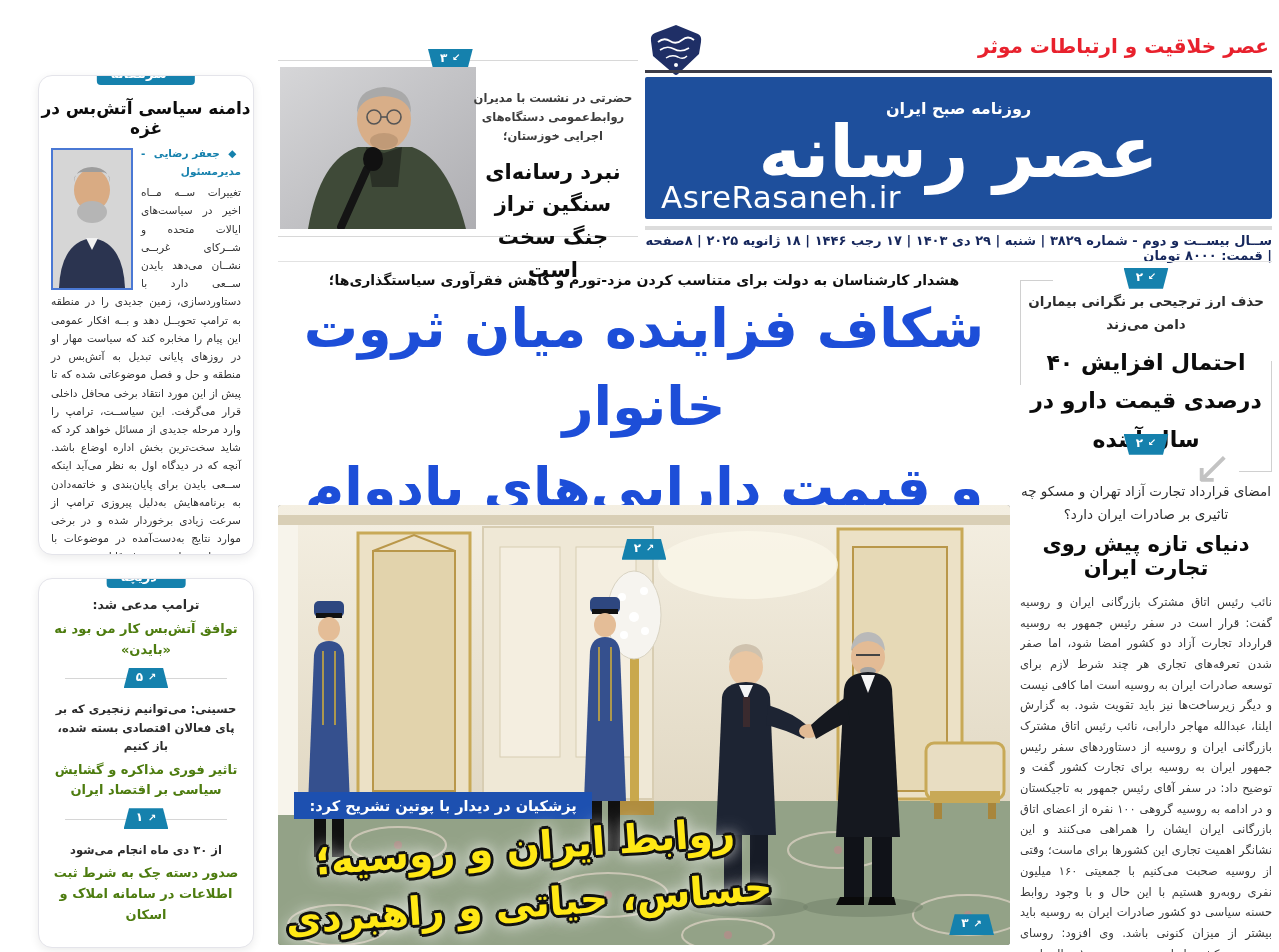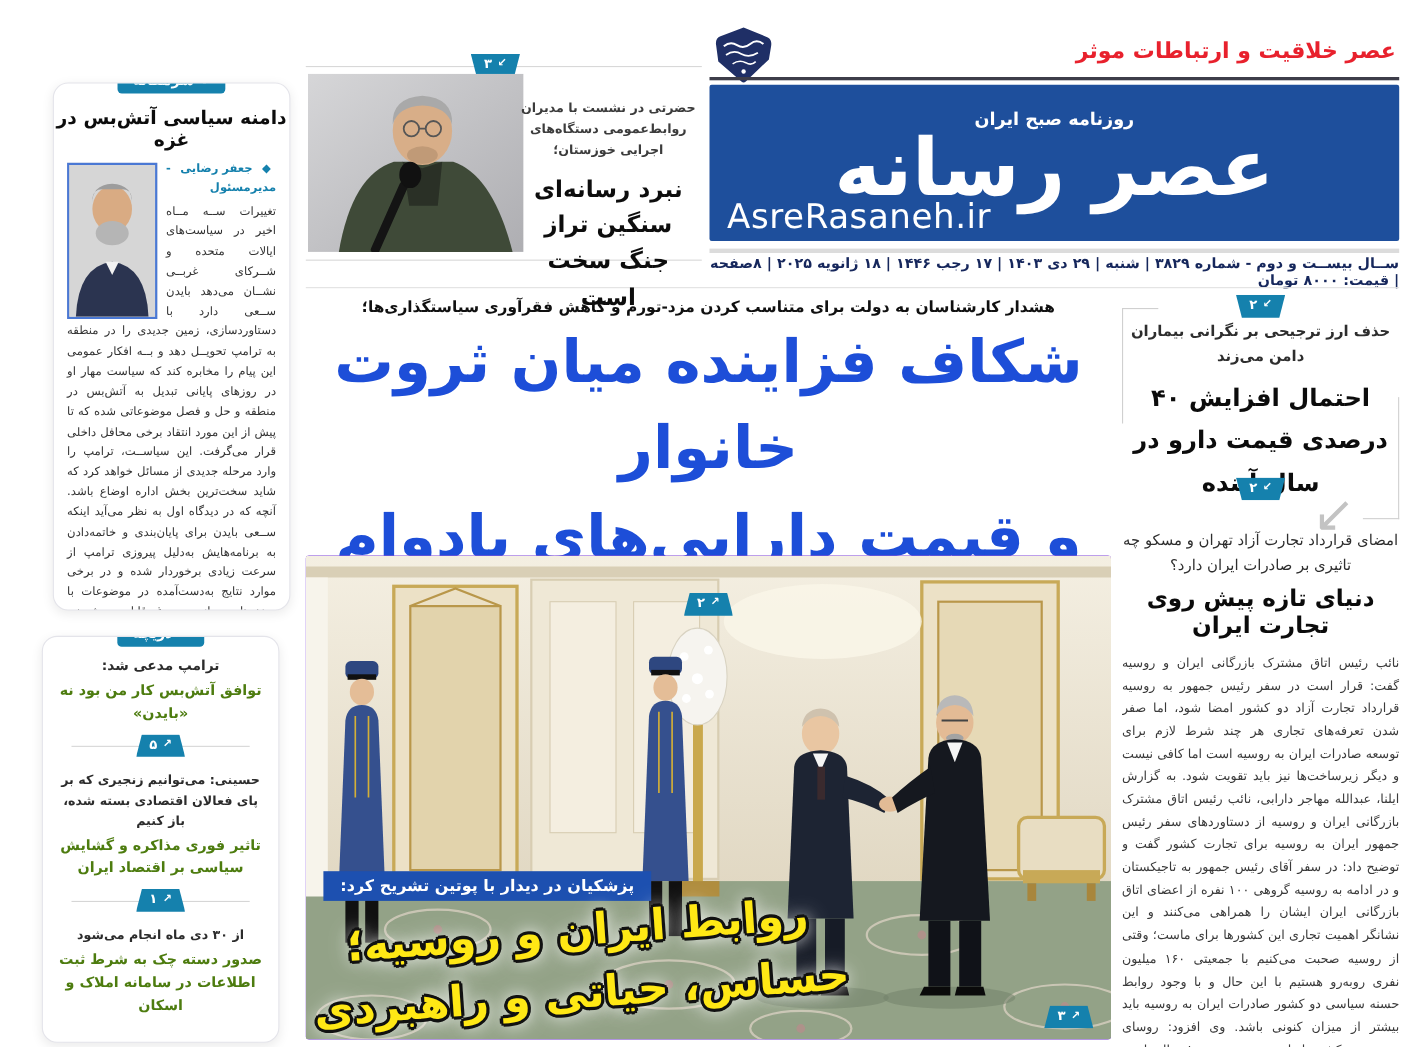--- a/index.html
+++ b/index.html
@@ -40,7 +40,7 @@
         border-radius:4px;display:inline-flex;gap:6px;align-items:center;direction:rtl;white-space:nowrap;}
   .section-badge .arr{font-size:10px;}
 
-  .ed-card{left:48px;top:75px;width:214px;height:478px;overflow:hidden;}
+  .ed-card{left:38px;top:75px;width:214px;height:478px;overflow:hidden;}
   .ed-title{margin-top:22px;text-align:center;font-size:17px;font-weight:bold;color:#0c0c0c;direction:rtl;}
   .ed-body{padding:6px 12px 0;direction:rtl;text-align:justify;font-size:10.6px;line-height:1.72;color:#333;}
   .ed-portrait{float:left;width:78px;height:138px;border:2px solid #4a78d4;margin:4px 8px 2px 0;background:#d9d9d9;}

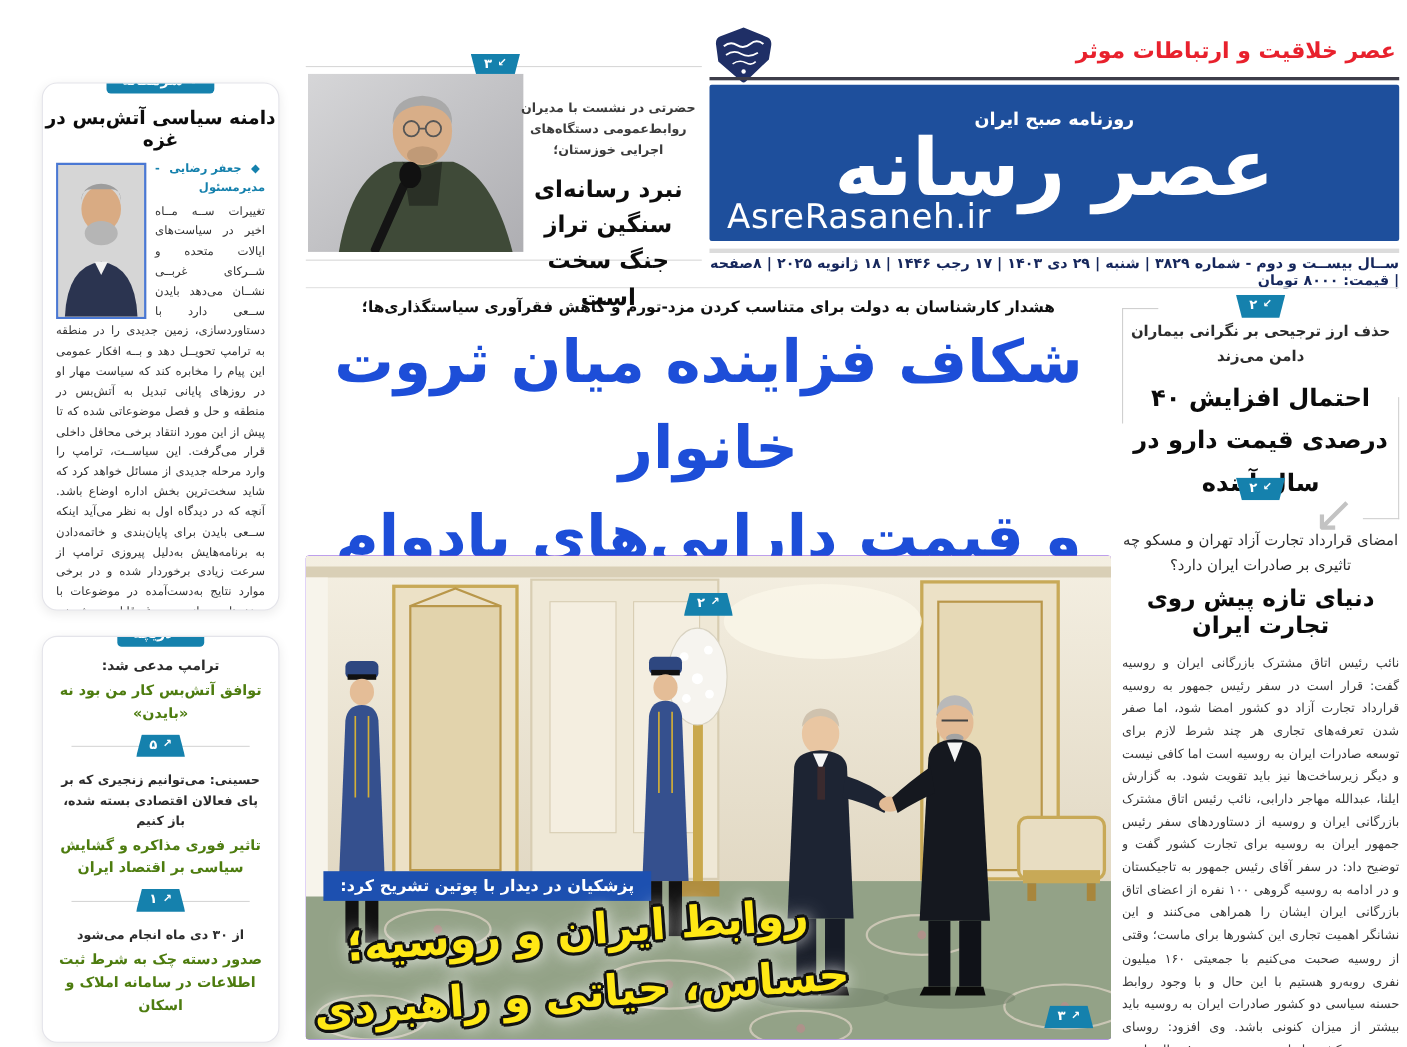--- a/index.html
+++ b/index.html
@@ -67,7 +67,7 @@
   .lead-rule{margin-top:12px;}
 
   
-  .photo{left:278px;top:505px;width:732px;height:440px;border-radius:3px;overflow:hidden;background:#6d28d9;}
+  .photo{left:278px;top:505px;width:732px;height:440px;border-radius:3px;overflow:hidden;background:#737373;}
   .ph-caption{position:absolute;left:16px;top:287px;width:298px;height:27px;background:#1d50b0;color:#fff;
               font-size:14.5px;font-weight:bold;display:flex;align-items:center;justify-content:center;direction:rtl;}
   .ph-title{position:absolute;left:4px;top:314px;width:490px;text-align:center;transform:rotate(-4deg);direction:rtl;}

